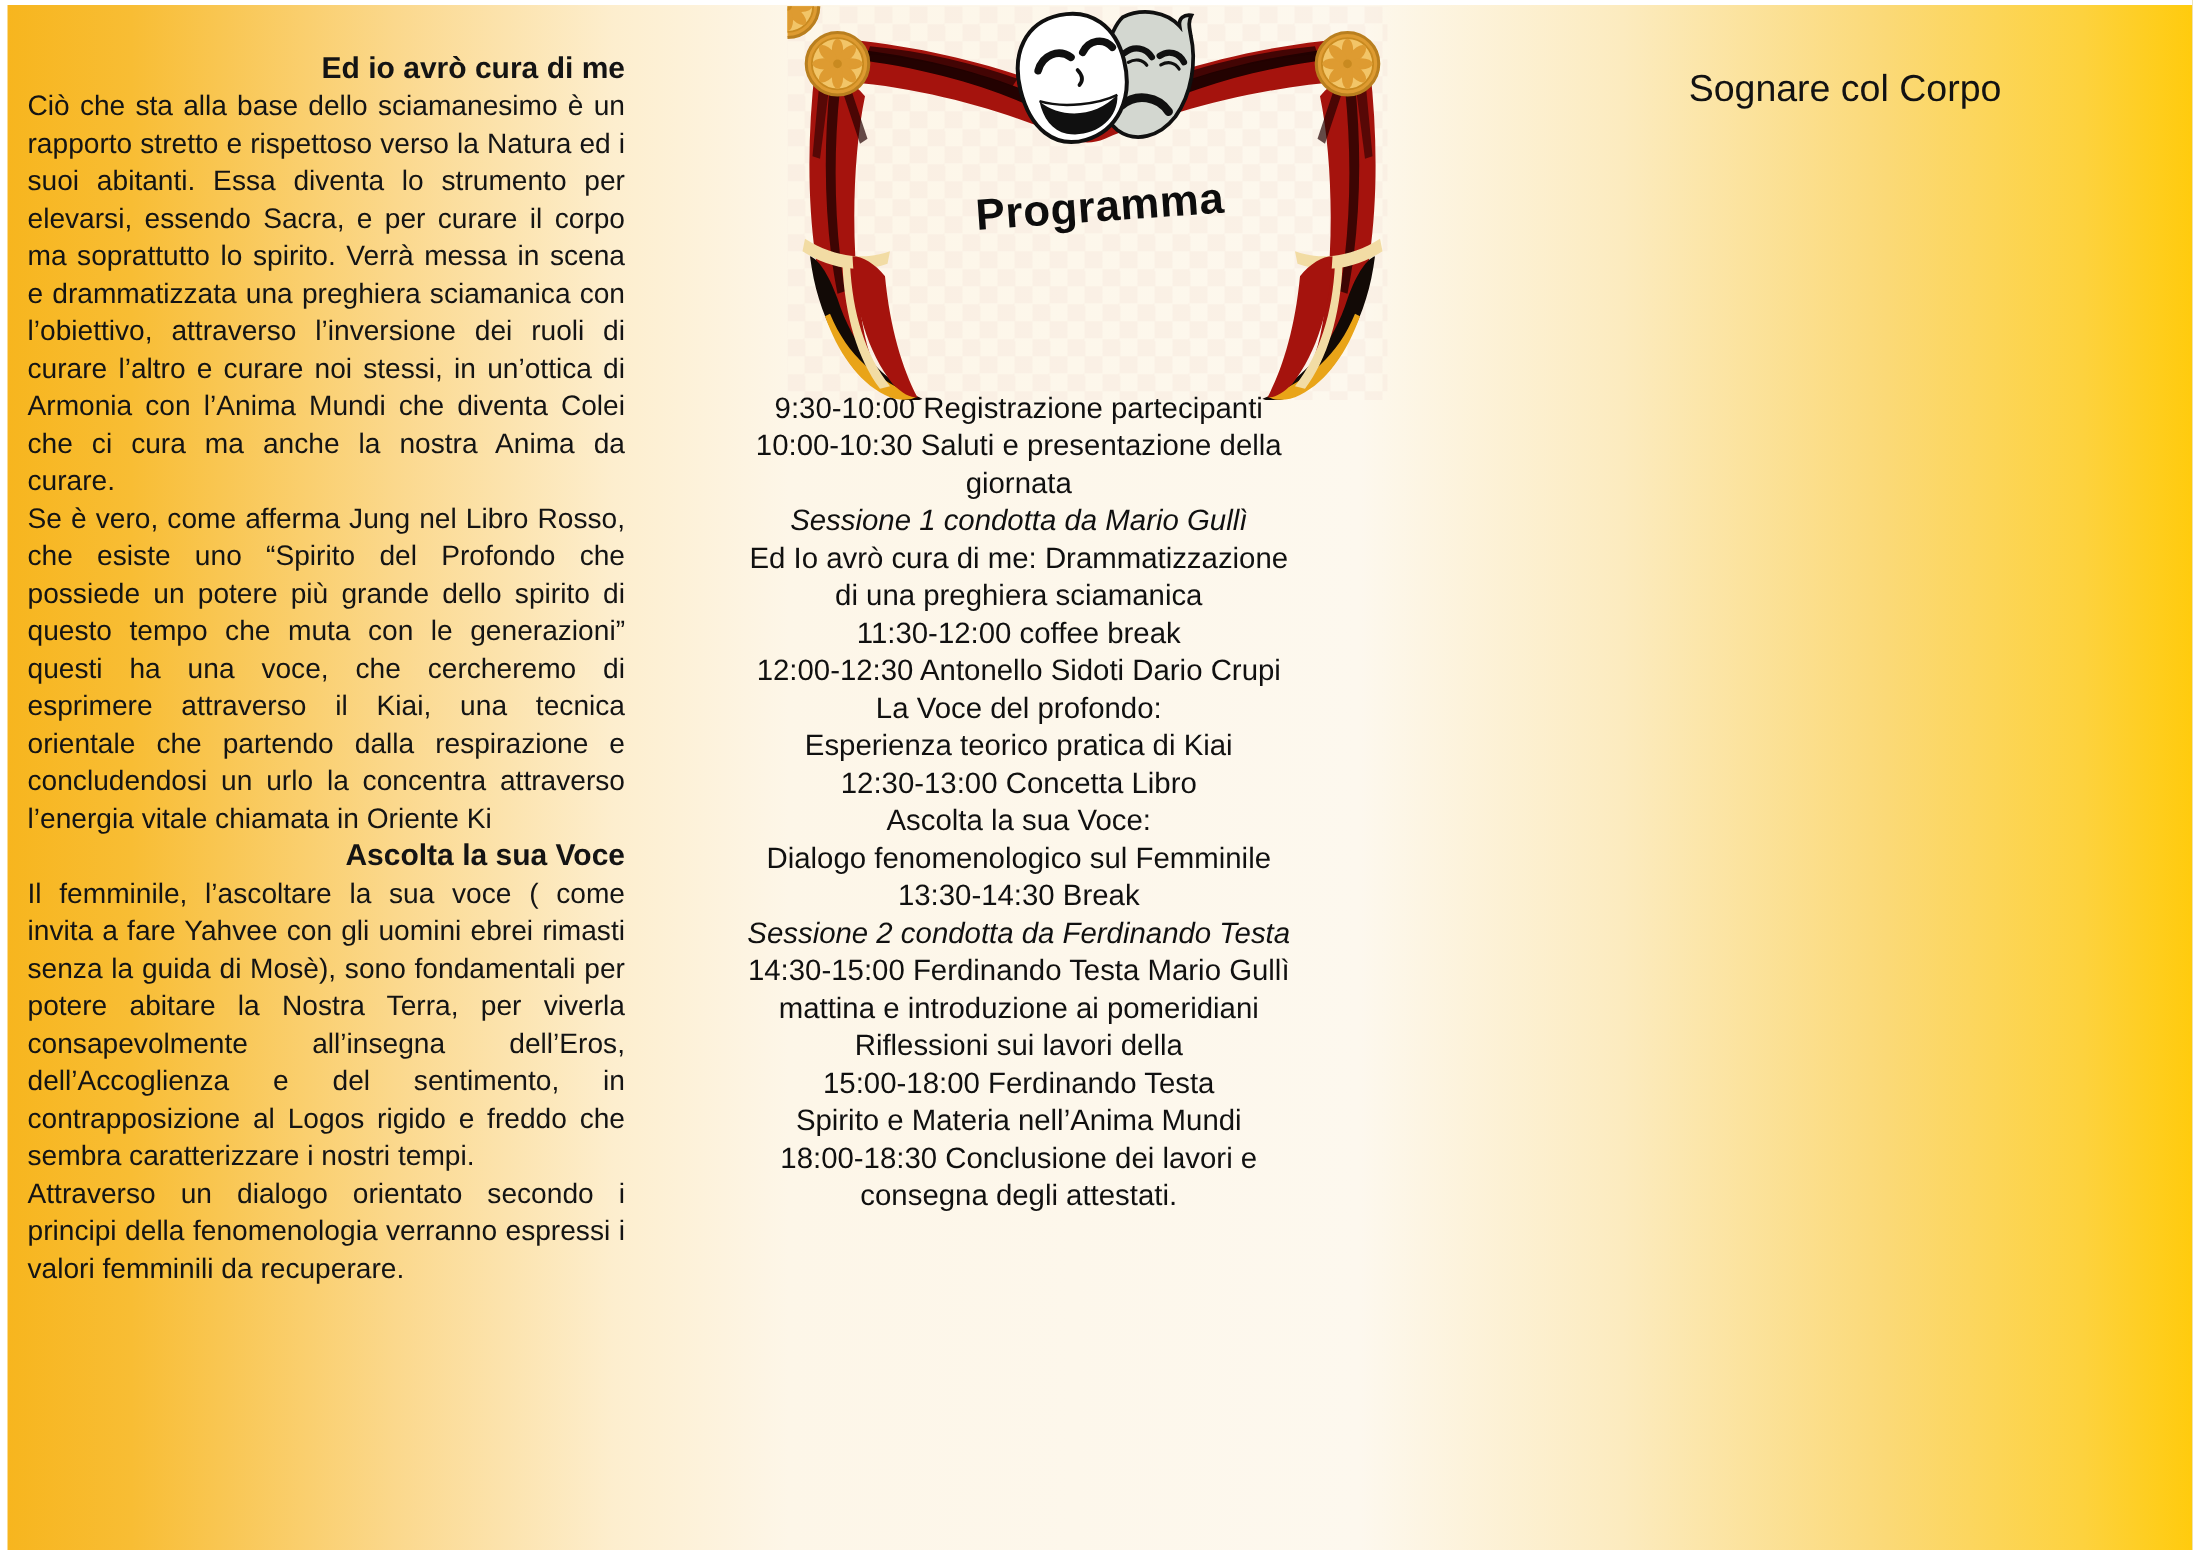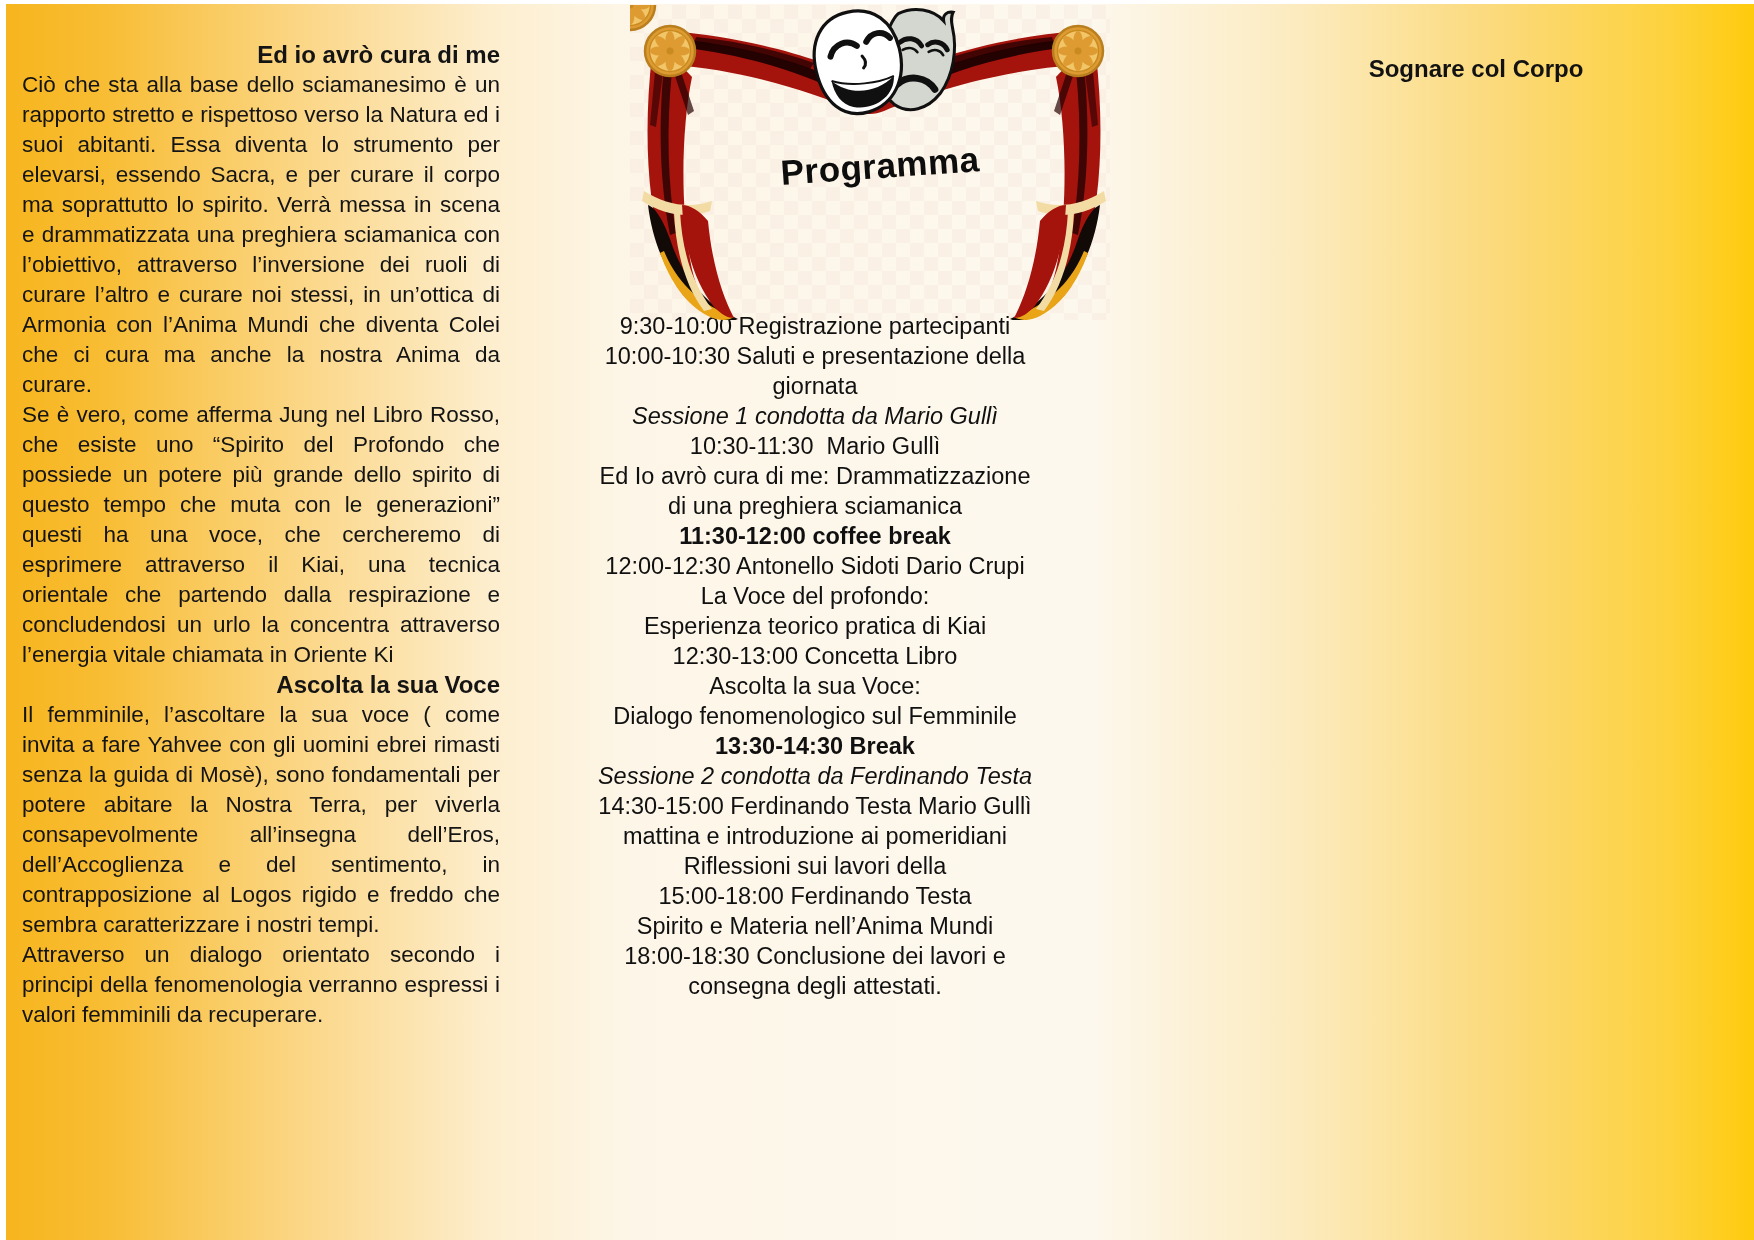--- a/index.html
+++ b/index.html
@@ -59,7 +59,7 @@
   
   .right-title{
     position:absolute;left:1200px;top:55px;width:552px;margin:0;
-    text-align:center;font-size:24px;font-weight:700;color:#121212;
+    text-align:center;font-size:30px;font-weight:400;color:#121212;
   }
 </style>
 </head>

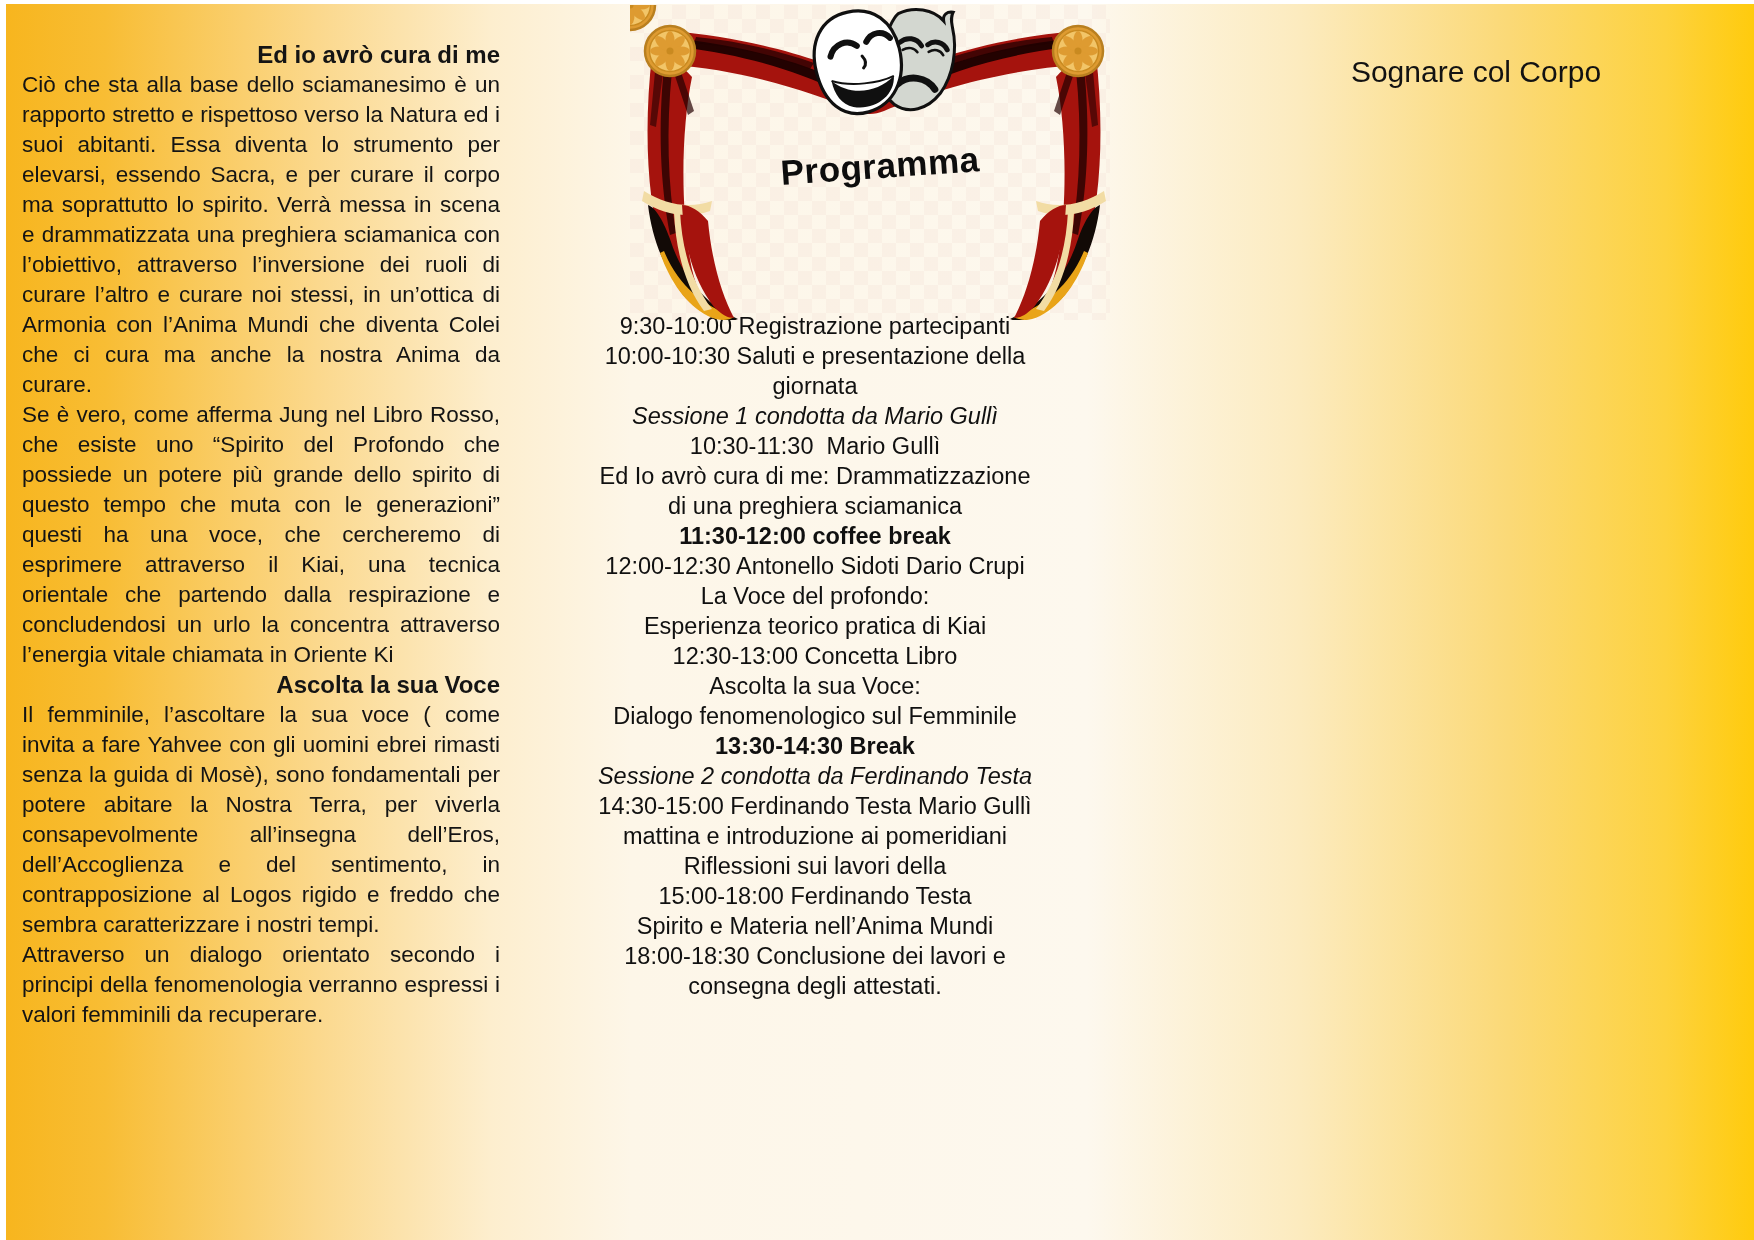--- a/index.html
+++ b/index.html
@@ -149,7 +149,6 @@
       <div class="line">10:00-10:30 Saluti e presentazione della</div>
       <div class="line">giornata</div>
       <div class="line italic">Sessione 1 condotta da Mario Gullì</div>
-      <div class="line">10:30-11:30  Mario Gullì</div>
       <div class="line">Ed Io avrò cura di me: Drammatizzazione</div>
       <div class="line">di una preghiera sciamanica</div>
       <div class="line bold">11:30-12:00 coffee break</div>

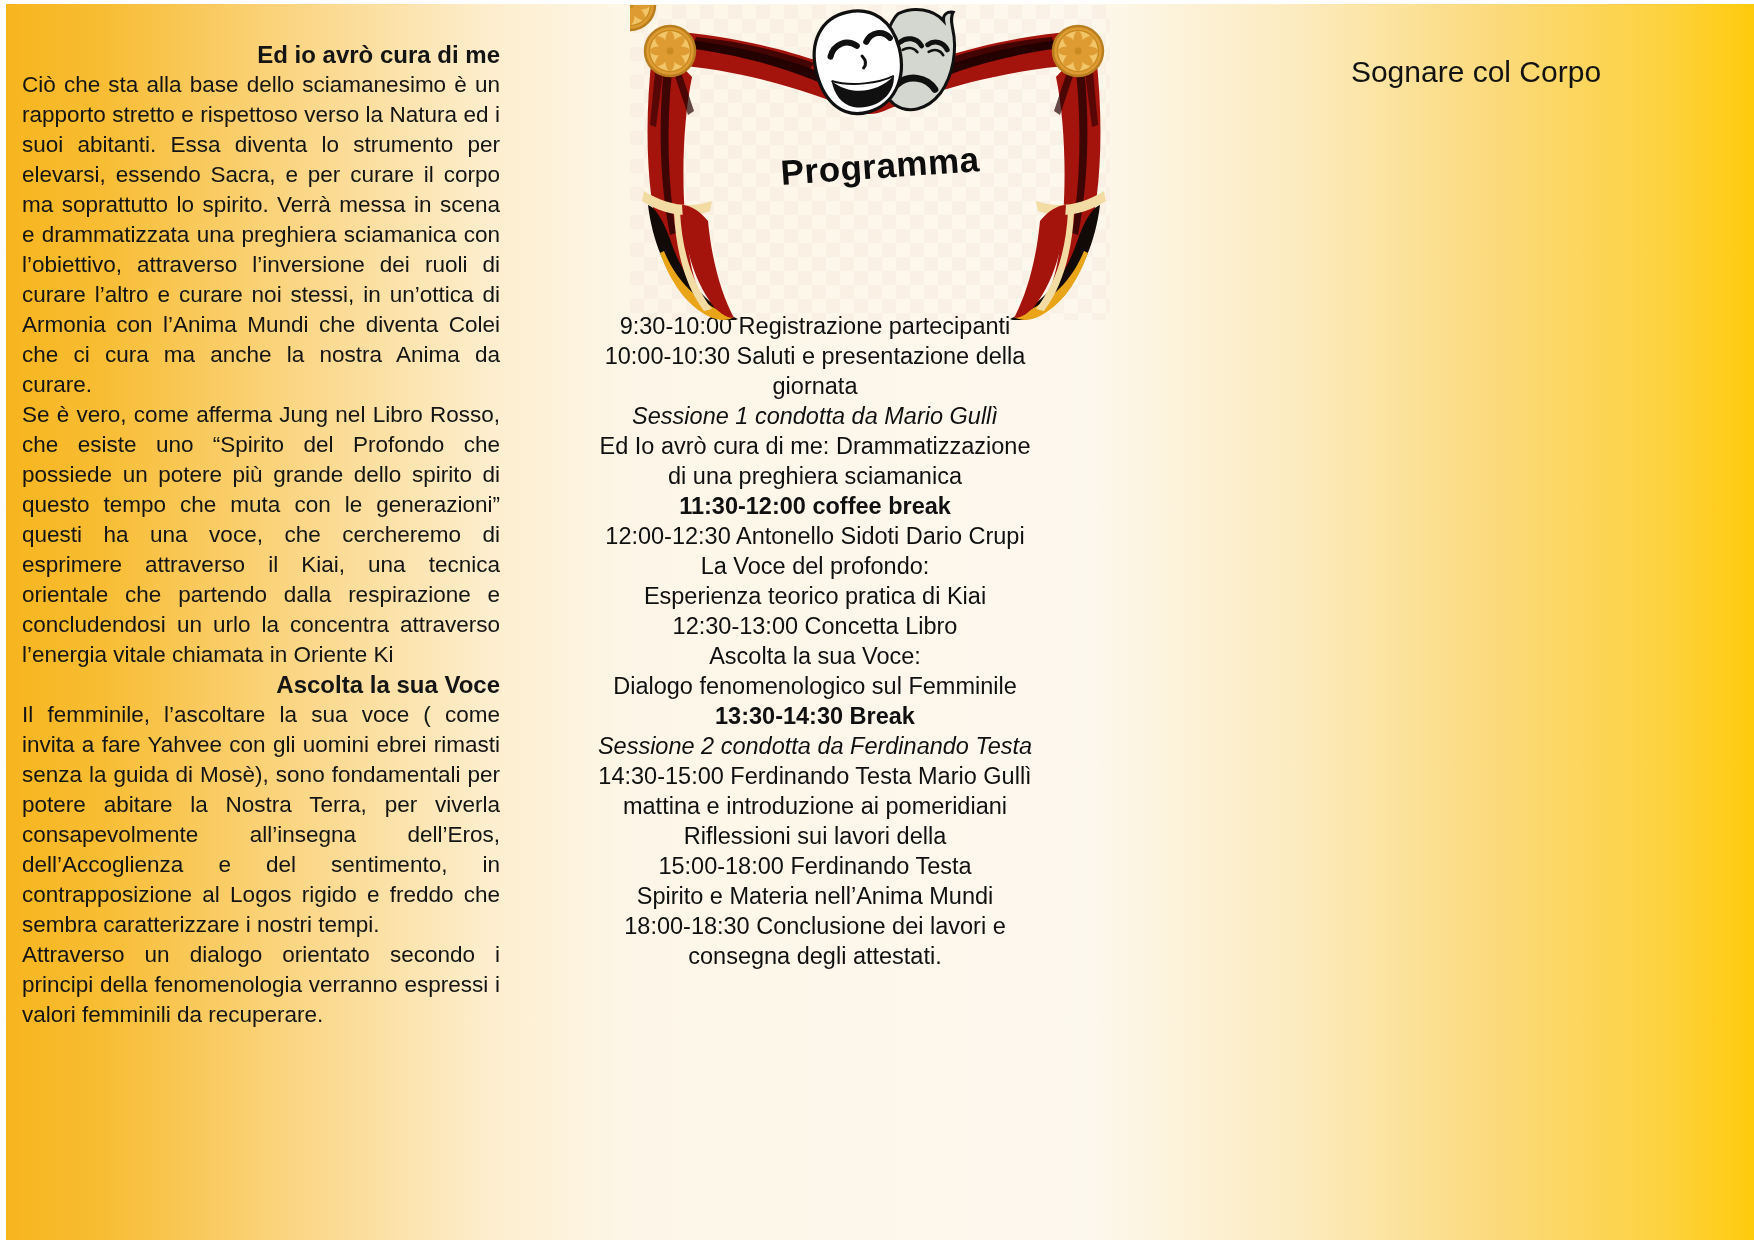--- a/index.html
+++ b/index.html
@@ -53,7 +53,7 @@
     font-size:23.5px;line-height:30px;text-align:center;color:#101010;
   }
   .schedule .line{white-space:pre;}
-  .schedule .bold{font-weight:700;}
+  .schedule .bold{font-weight:400;}
   .schedule .italic{font-style:italic;}
 
   

